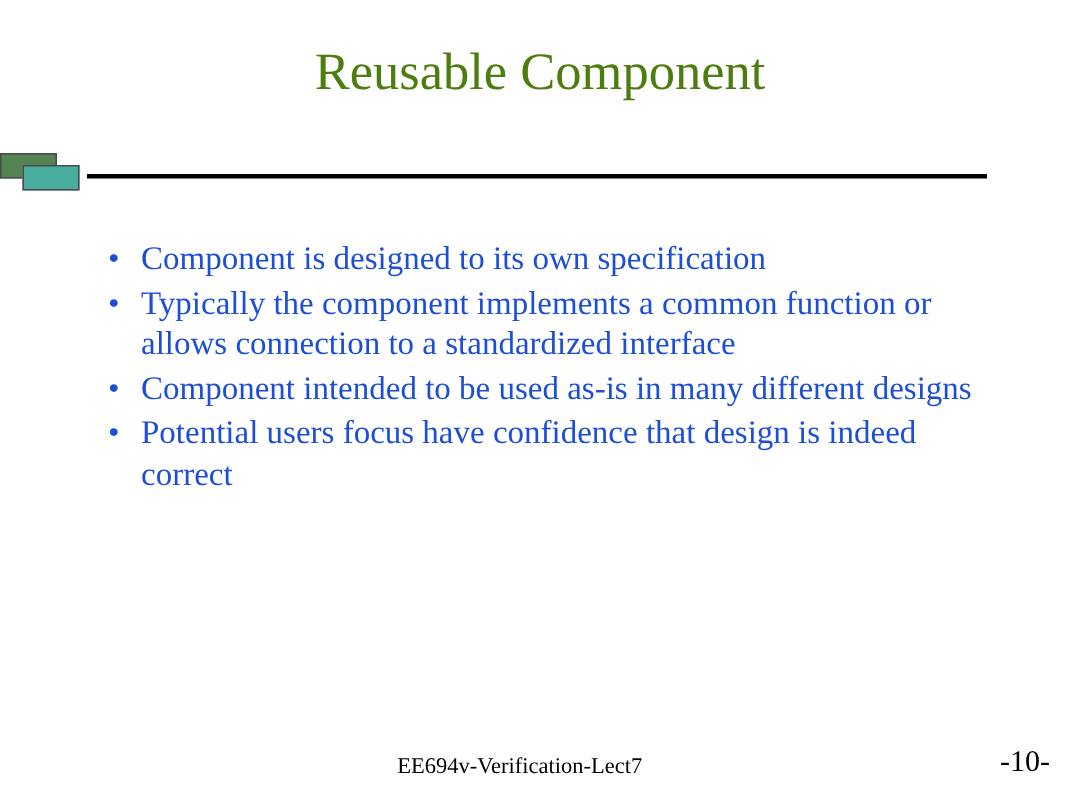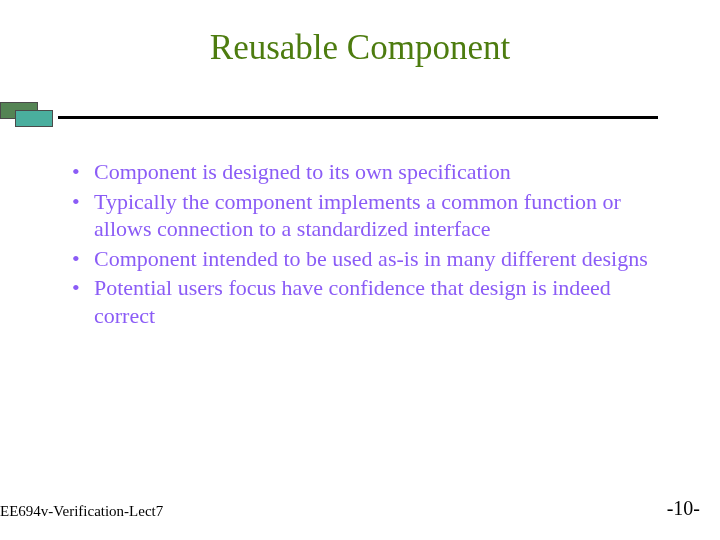--- a/index.html
+++ b/index.html
@@ -62,7 +62,7 @@
       left: 72px;
       width: 600px;
       font-size: 22px;
-      color: #8b5cf6;
+      color: #1d4ed8;
       line-height: 1.25;
     }
     .bullets li {

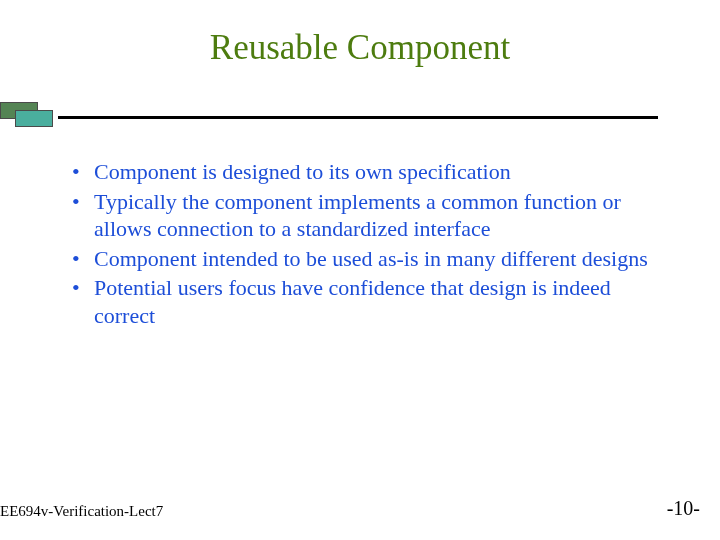--- a/index.html
+++ b/index.html
@@ -82,6 +82,7 @@
       bottom: 20px;
       left: 0;
       width: 693px;
+      text-align: center;
       font-size: 15px;
       color: #000;
     }

